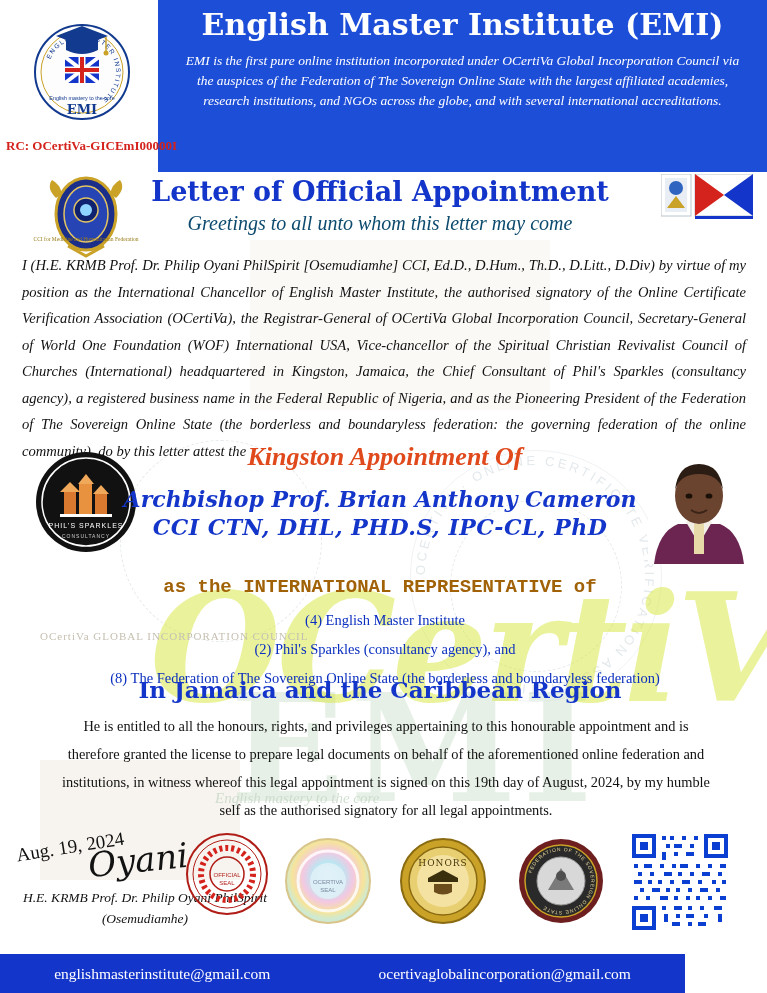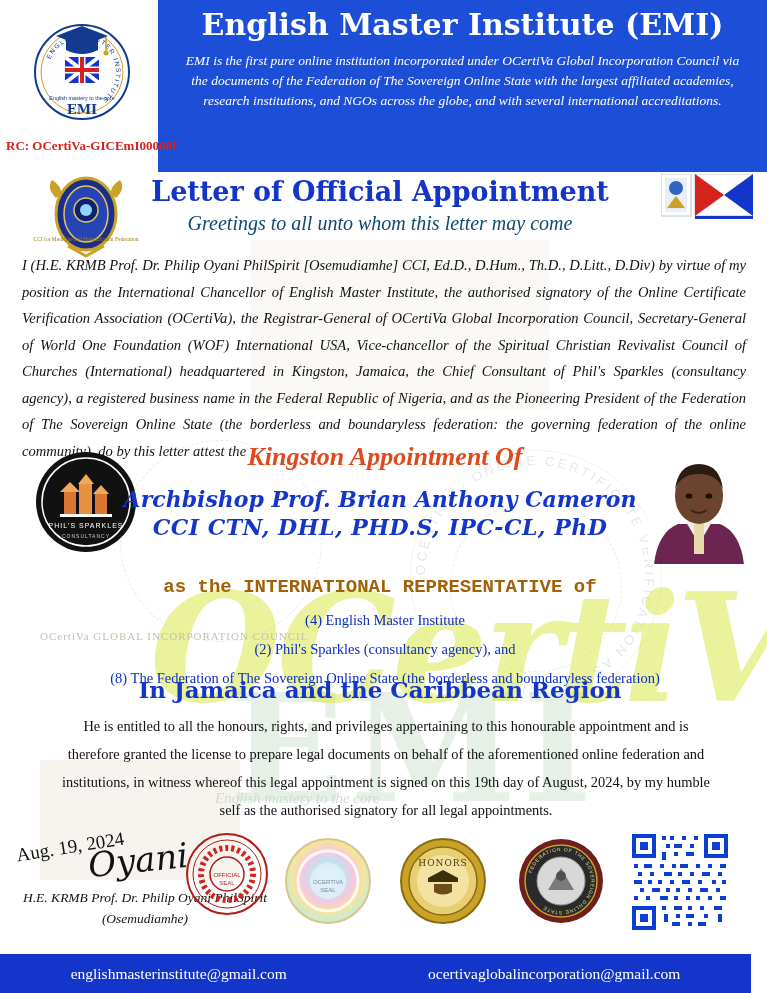--- a/index.html
+++ b/index.html
@@ -460,7 +460,7 @@
 
 <div class="header-band">
   <div class="inst-title">English Master Institute (EMI)</div>
-  <div class="inst-blurb">EMI is the first pure online institution incorporated under OCertiVa Global Incorporation Council via the documents of the Federation of The Sovereign Online State with the largest affiliated academies, research institutions, and NGOs across the globe, and with several international accreditations.</div>
+  <div class="inst-blurb">EMI is the first pure online institution incorporated under OCertiVa Global Incorporation Council via the auspices of the Federation of The Sovereign Online State with the largest affiliated academies, research institutions, and NGOs across the globe, and with several international accreditations.</div>
 </div>
 
 <svg class="crest" viewBox="0 0 132 120">

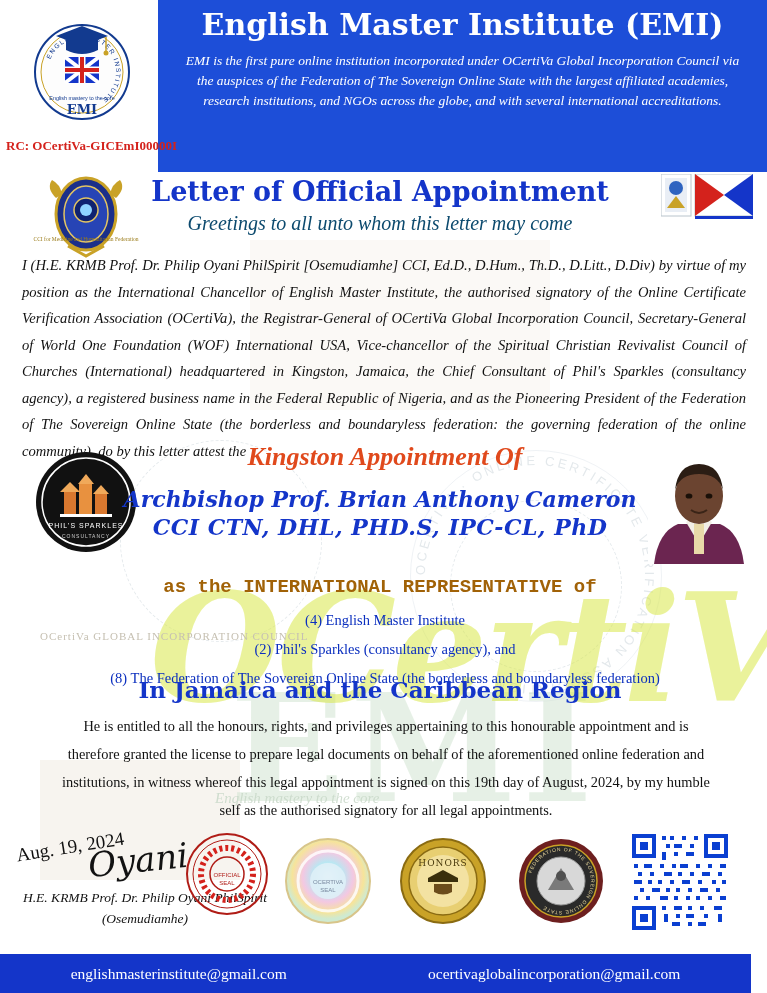--- a/index.html
+++ b/index.html
@@ -422,7 +422,7 @@
     position: absolute;
     left: 0;
     bottom: 0;
-    width: 751px;
+    width: 685px;
     height: 39px;
     background: #1435c9;
     color: #fff;

